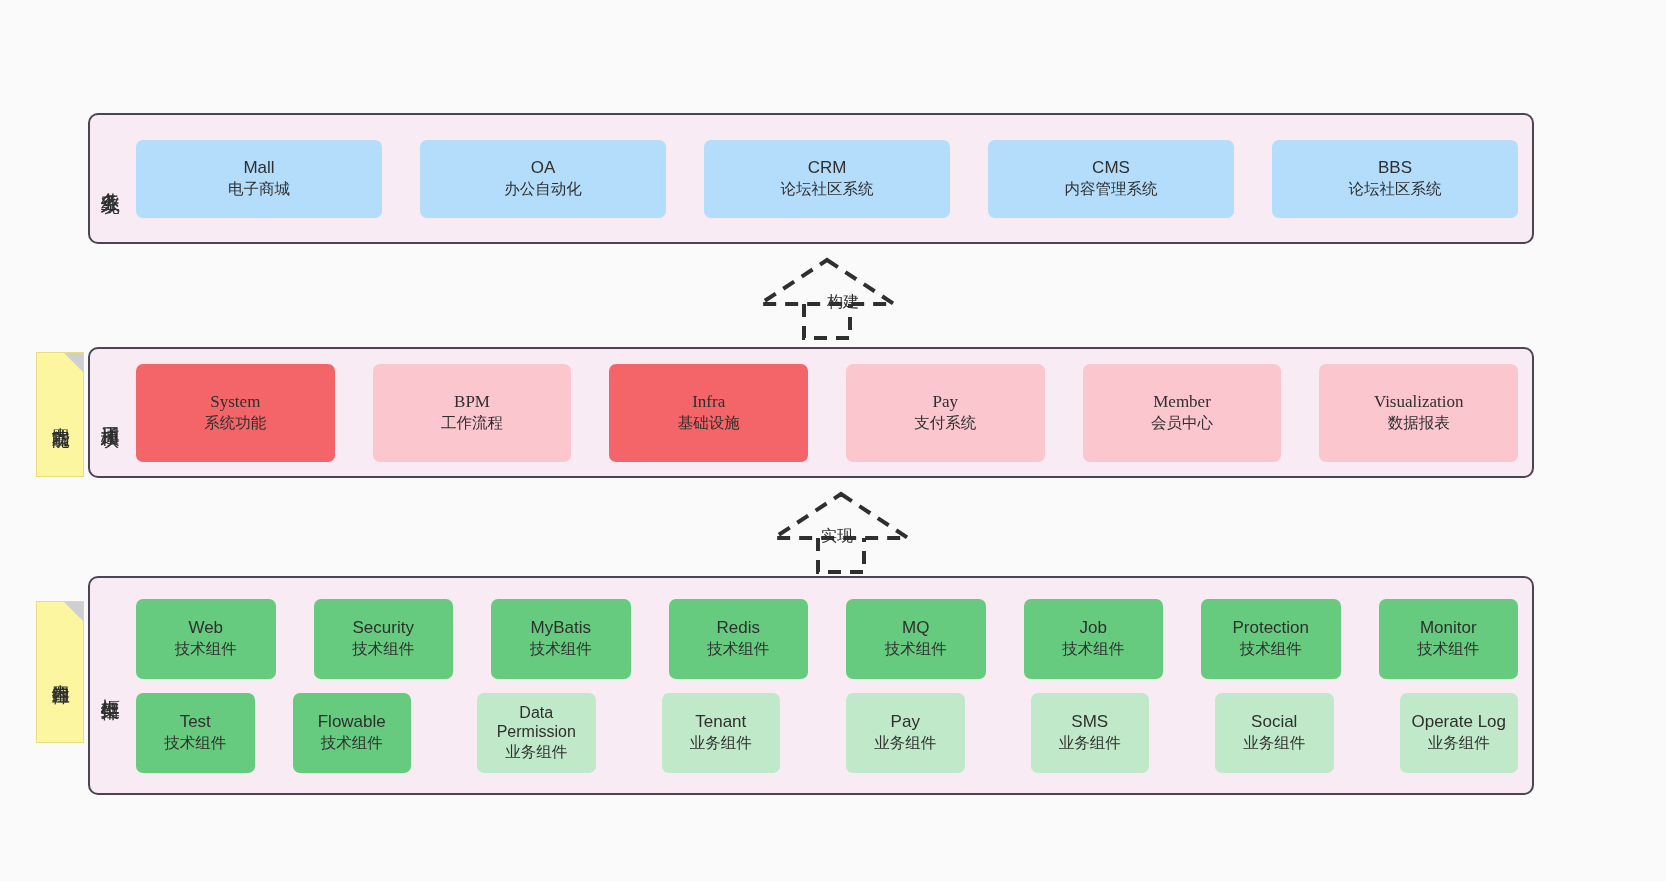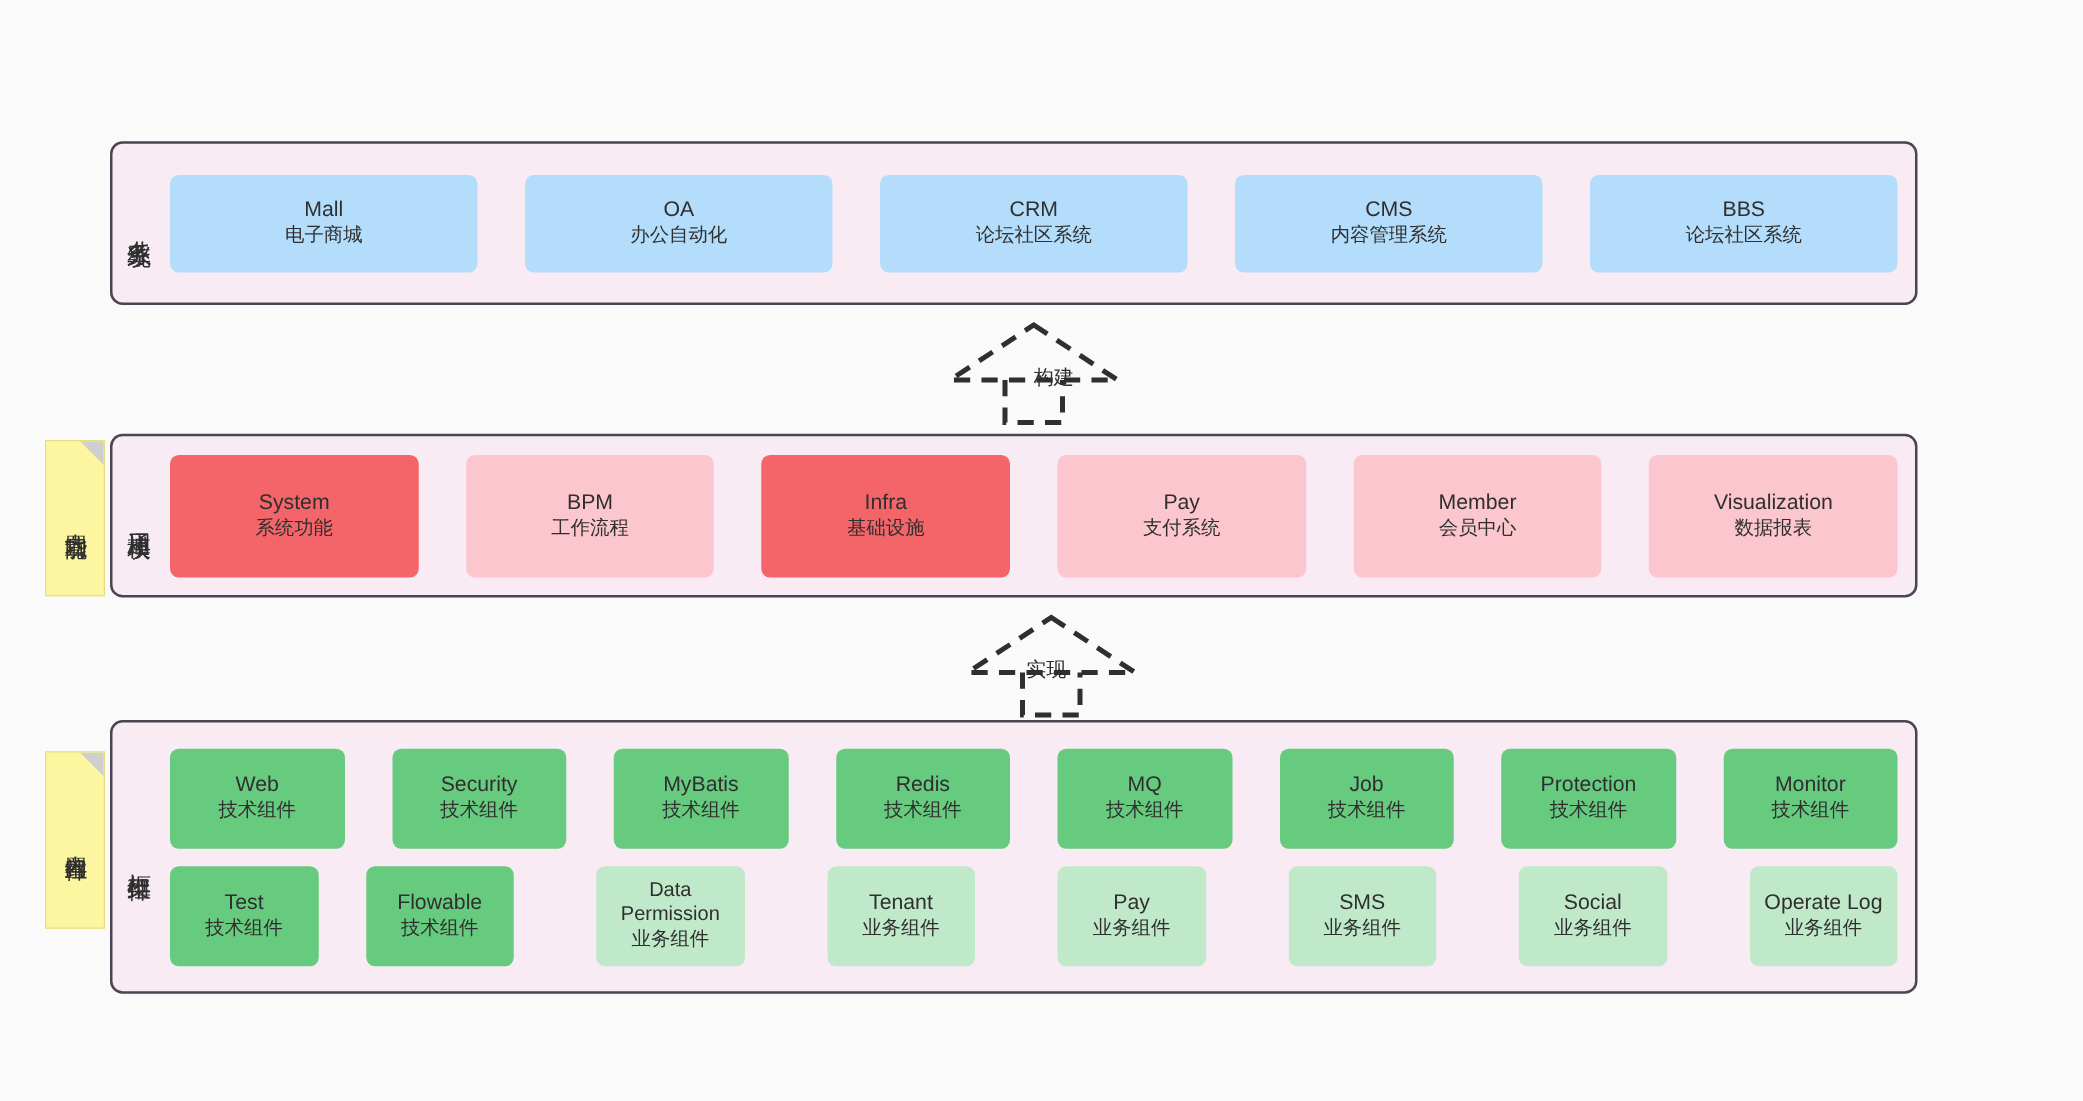--- a/index.html
+++ b/index.html
@@ -189,7 +189,7 @@
   <div class="layer-panel" id="layer-1" style="left:88px; top:347px; width:1446px; height:131px;">
     <div class="layer-title">通用模块</div>
     <div class="layer-body">
-      <div class="layer-row" style="height:98px;">
+      <div class="layer-row" style="height:98px;font-family:Liberation Serif, serif;">
           <div class="card c-red">
             <div class="title-en">System</div>
             <div class="title-cn">系统功能</div>

